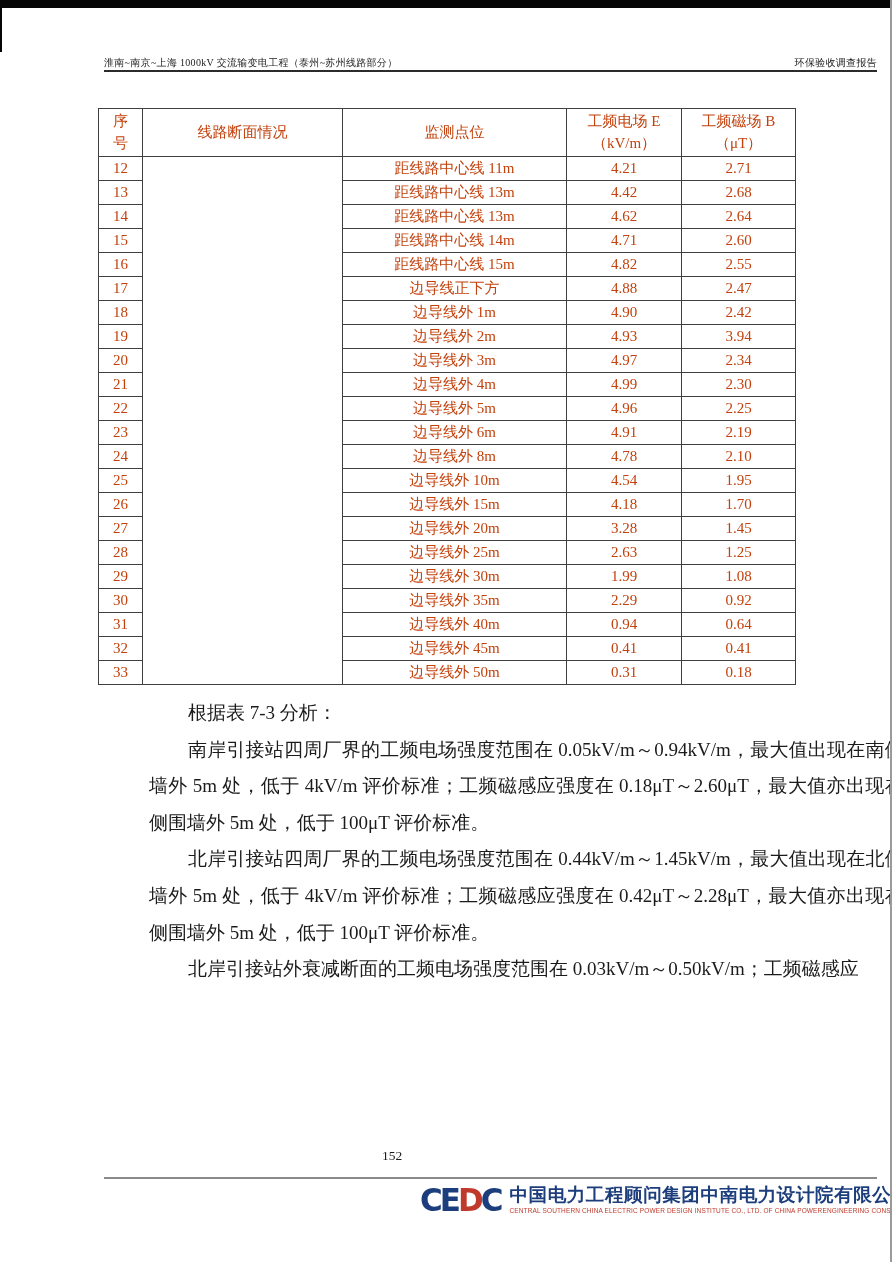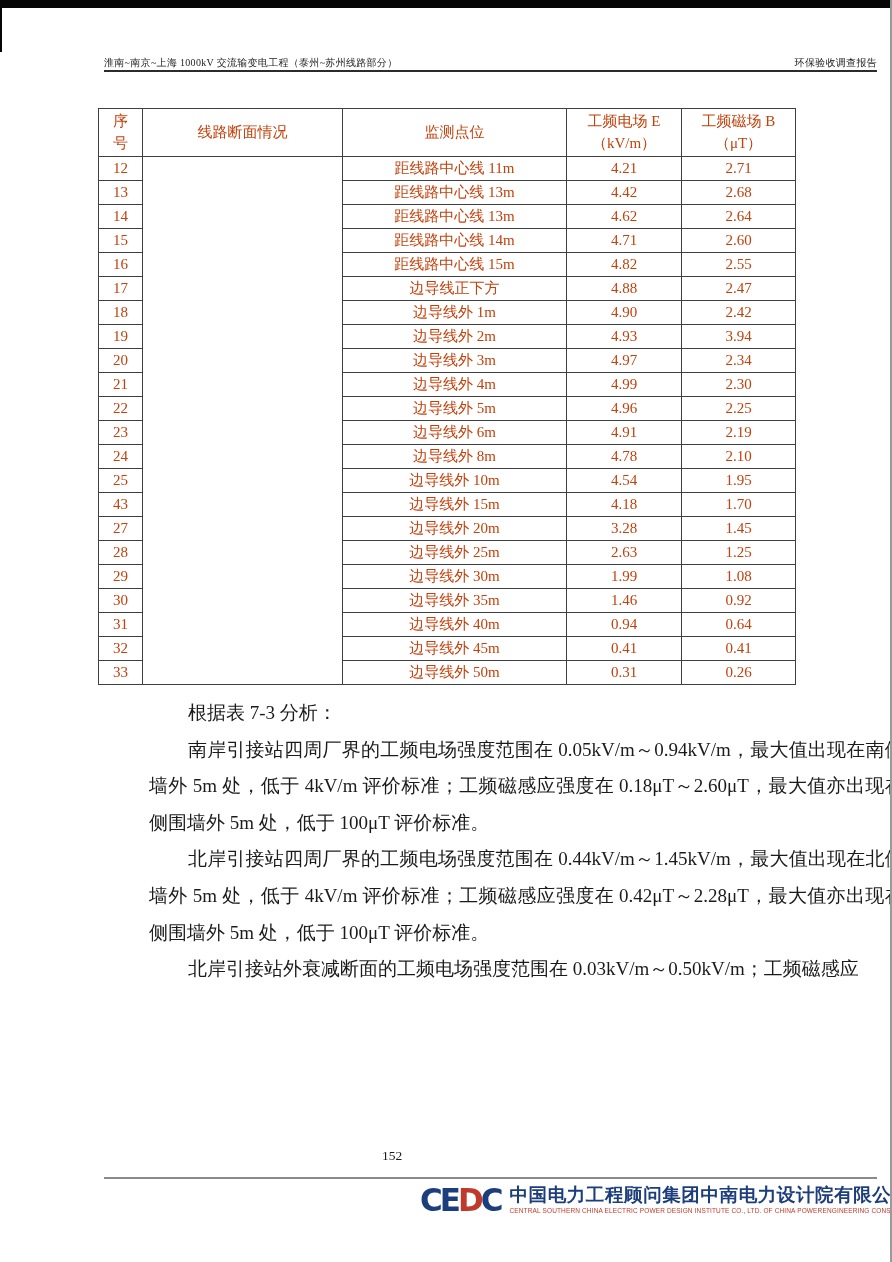--- a/index.html
+++ b/index.html
@@ -193,7 +193,7 @@
       <td>1.95</td>
     </tr>
           <tr class="data-row">
-      <td>43</td>
+      <td>26</td>
       <td>边导线外 15m</td>
       <td>4.18</td>
       <td>1.70</td>

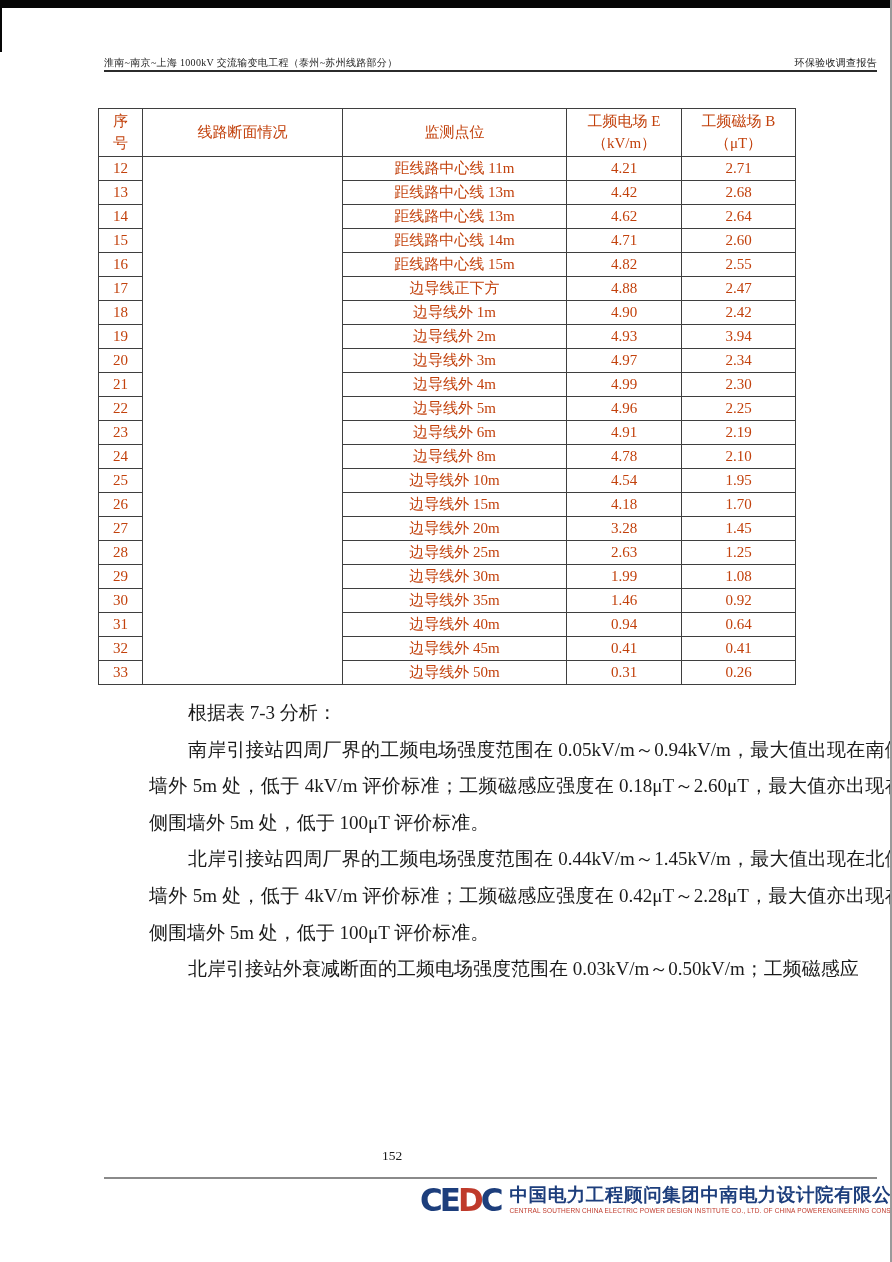--- a/index.html
+++ b/index.html
@@ -219,7 +219,7 @@
           <tr class="data-row">
       <td>30</td>
       <td>边导线外 35m</td>
-      <td>1.46</td>
+      <td>2.29</td>
       <td>0.92</td>
     </tr>
           <tr class="data-row">

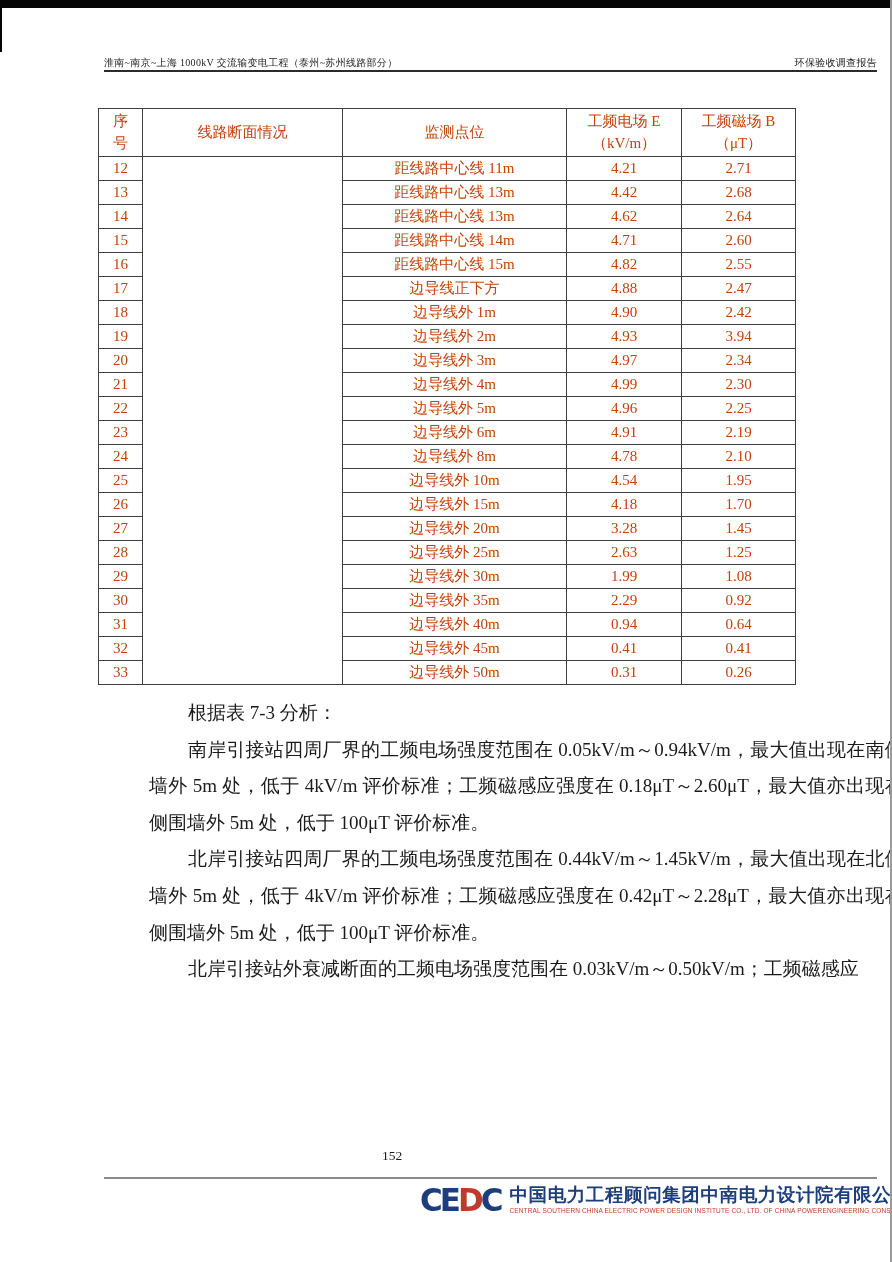--- a/index.html
+++ b/index.html
@@ -238,7 +238,7 @@
       <td>33</td>
       <td>边导线外 50m</td>
       <td>0.31</td>
-      <td>0.26</td>
+      <td>0.18</td>
     </tr>
         </tbody>
     </table>

